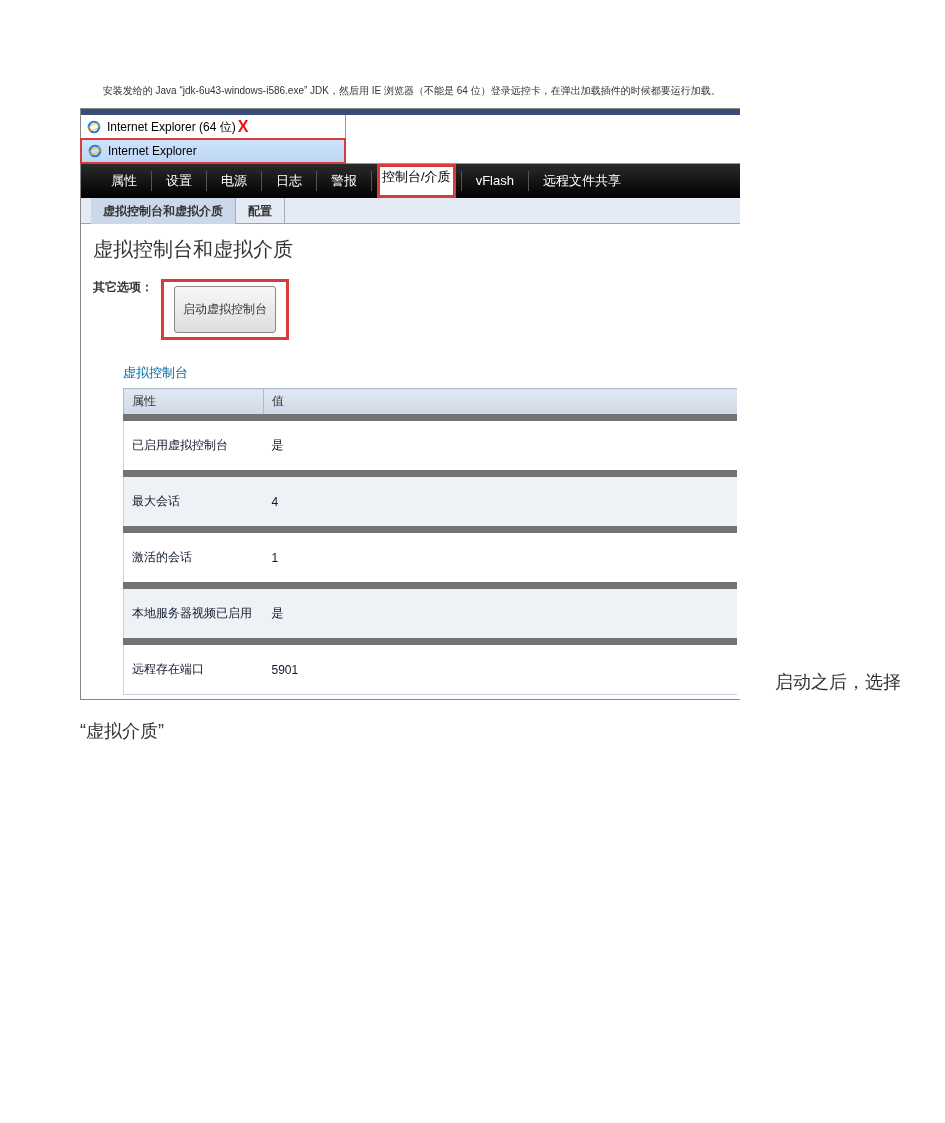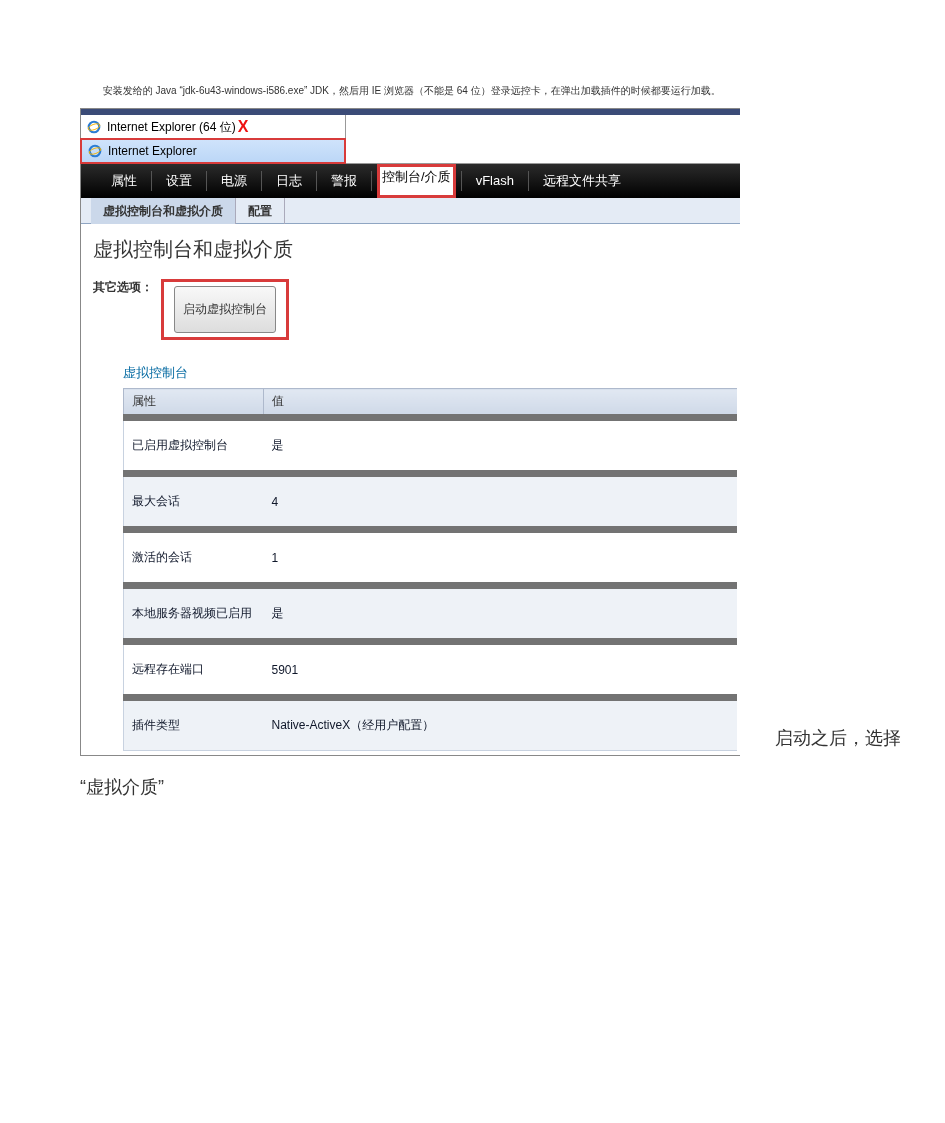--- a/index.html
+++ b/index.html
@@ -319,10 +319,6 @@
             <td>远程存在端口</td>
             <td>5901</td>
           </tr>
-          <tr>
-            <td>插件类型</td>
-            <td>Native-ActiveX（经用户配置）</td>
-          </tr>
         </tbody>
       </table>
       <div style="height:4px"></div>

